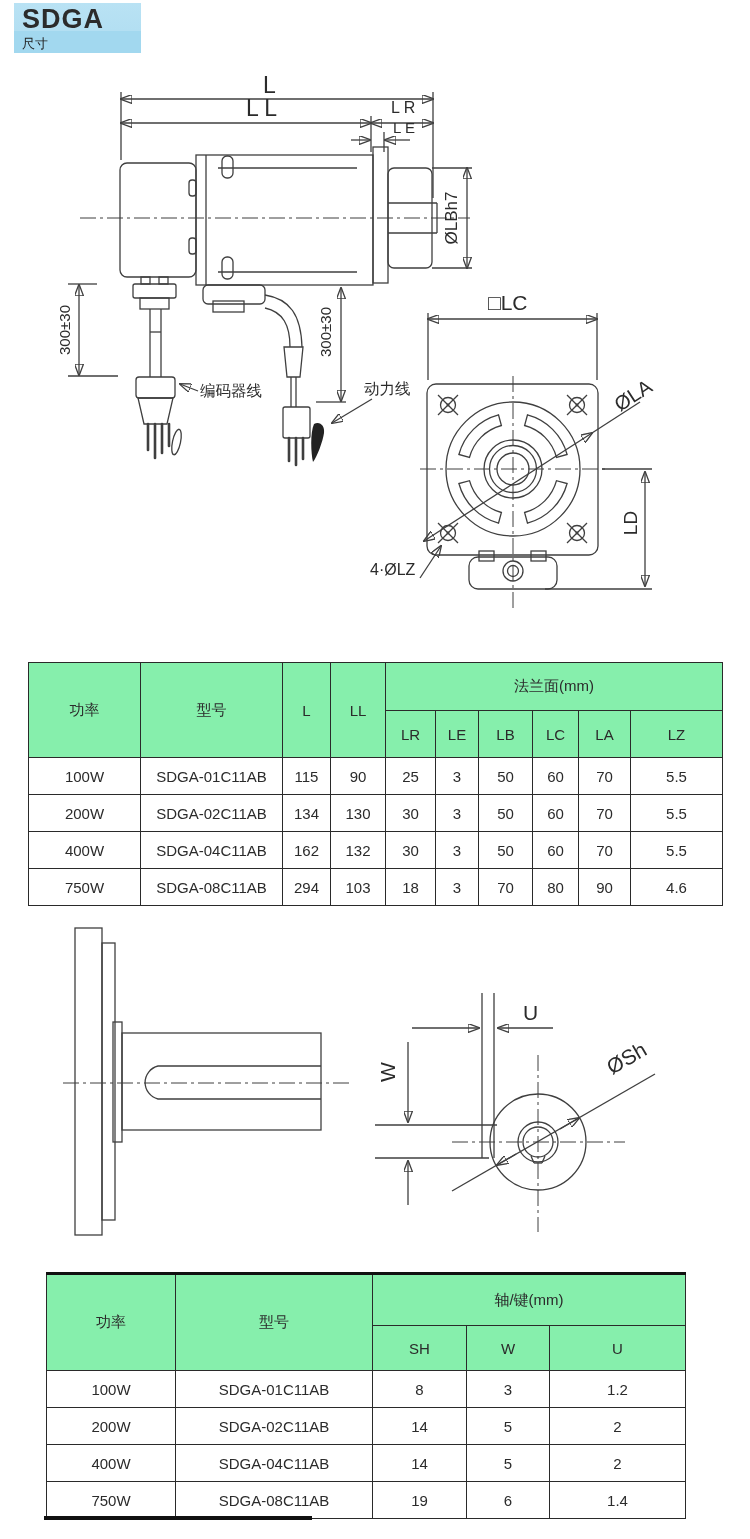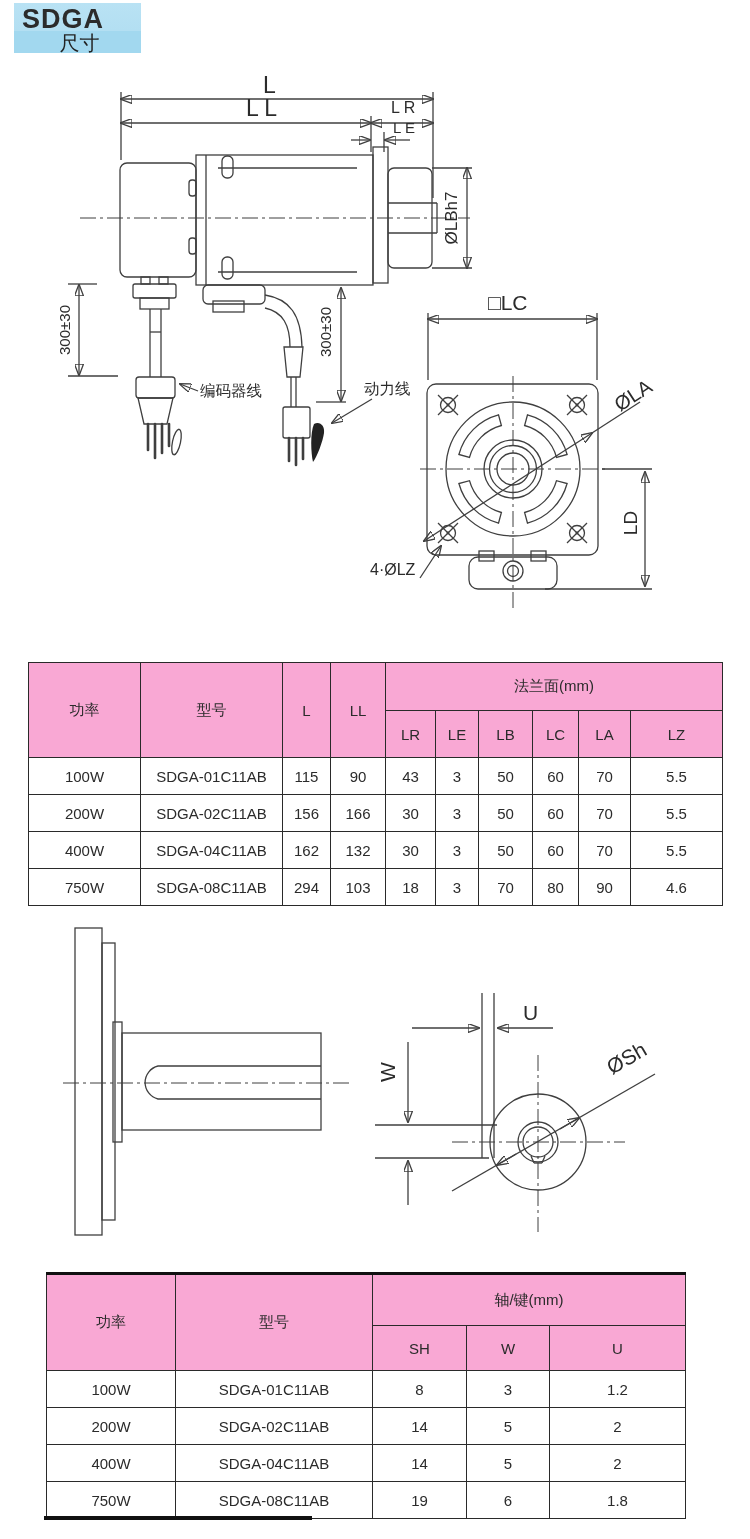--- a/index.html
+++ b/index.html
@@ -13,7 +13,7 @@
     padding:0 4px 0 8px;box-sizing:border-box;
   }
   .title-main{font-size:27px;font-weight:bold;letter-spacing:1px;line-height:32px;color:#2b2b2b;}
-  .title-sub{font-size:20px;line-height:17px;color:#222;text-align:center;}
+  .title-sub{font-size:13px;line-height:17px;color:#222;}
   .dwg{position:absolute;}
   .dwg line,.dwg path,.dwg rect,.dwg circle,.dwg ellipse{
     stroke:#3f3f3f;stroke-width:1.3;fill:none;

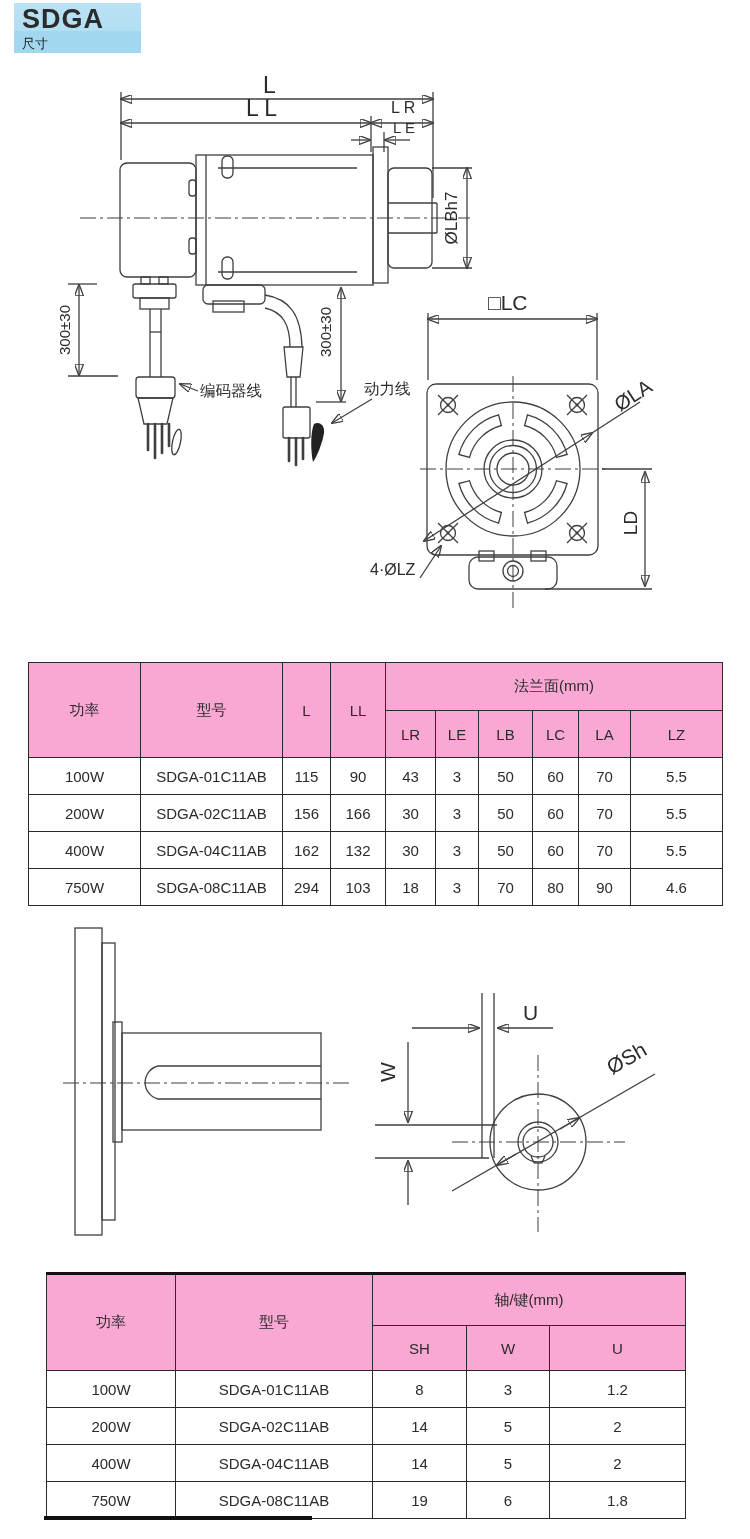--- a/index.html
+++ b/index.html
@@ -25,7 +25,7 @@
   table{border-collapse:collapse;table-layout:fixed;position:absolute;font-size:15px;}
   td,th{border:1px solid #2a2a2a;text-align:center;vertical-align:middle;
         padding:0;font-weight:normal;overflow:hidden;white-space:nowrap;}
-  .thead-bg{background:#f9a8d4;}
+  .thead-bg{background:#86efac;}
   #table1{left:28px;top:662px;width:694px;}
   #table2{left:46px;top:1272px;width:639px;border-top:3px solid #111;}
   #table1 .hr1{height:48px;} #table1 .hr2{height:47px;} #table1 .dr{height:37px;}

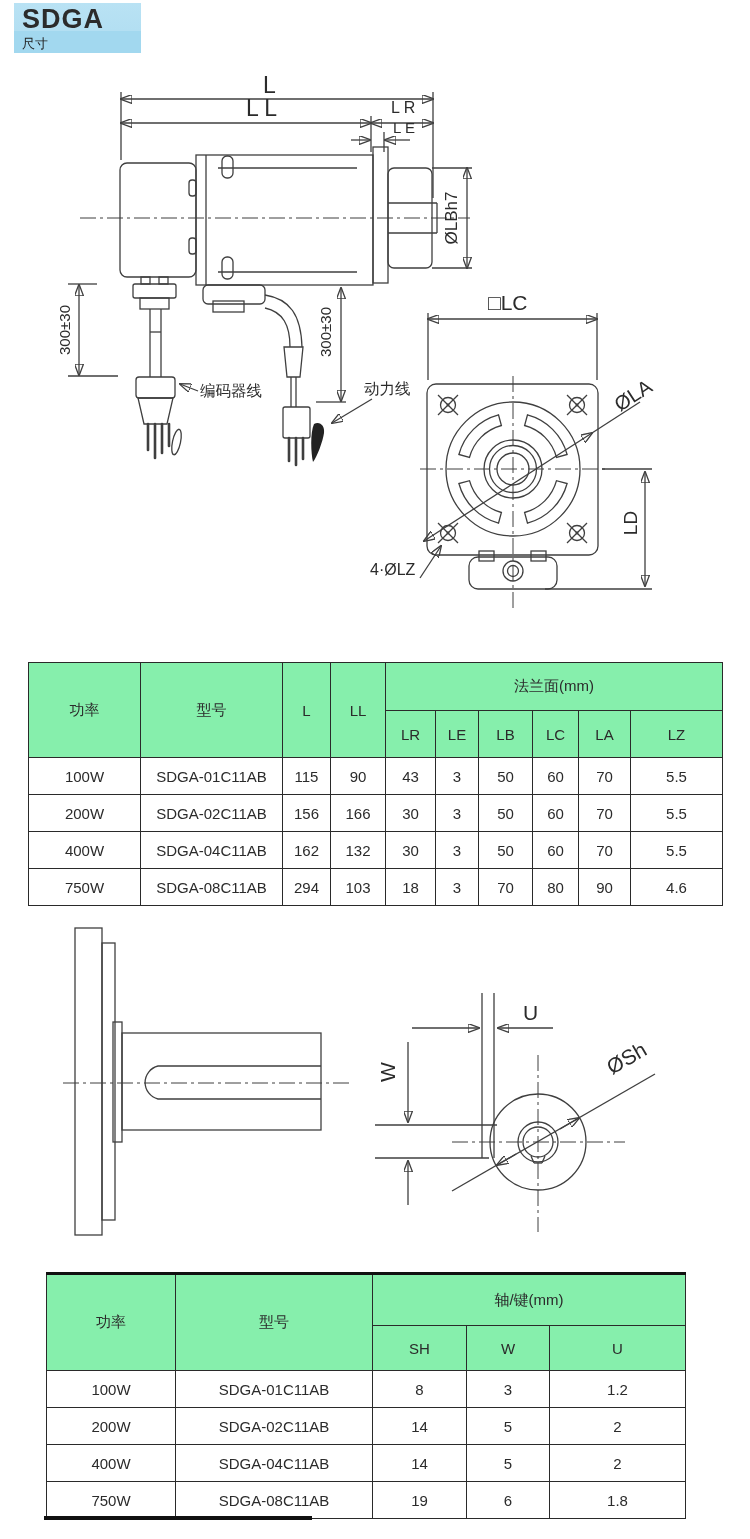--- a/index.html
+++ b/index.html
@@ -241,7 +241,7 @@
     <td>SDGA-01C11AB</td>
     <td>115</td>
     <td>90</td>
-    <td>43</td>
+    <td>25</td>
     <td>3</td>
     <td>50</td>
     <td>60</td>

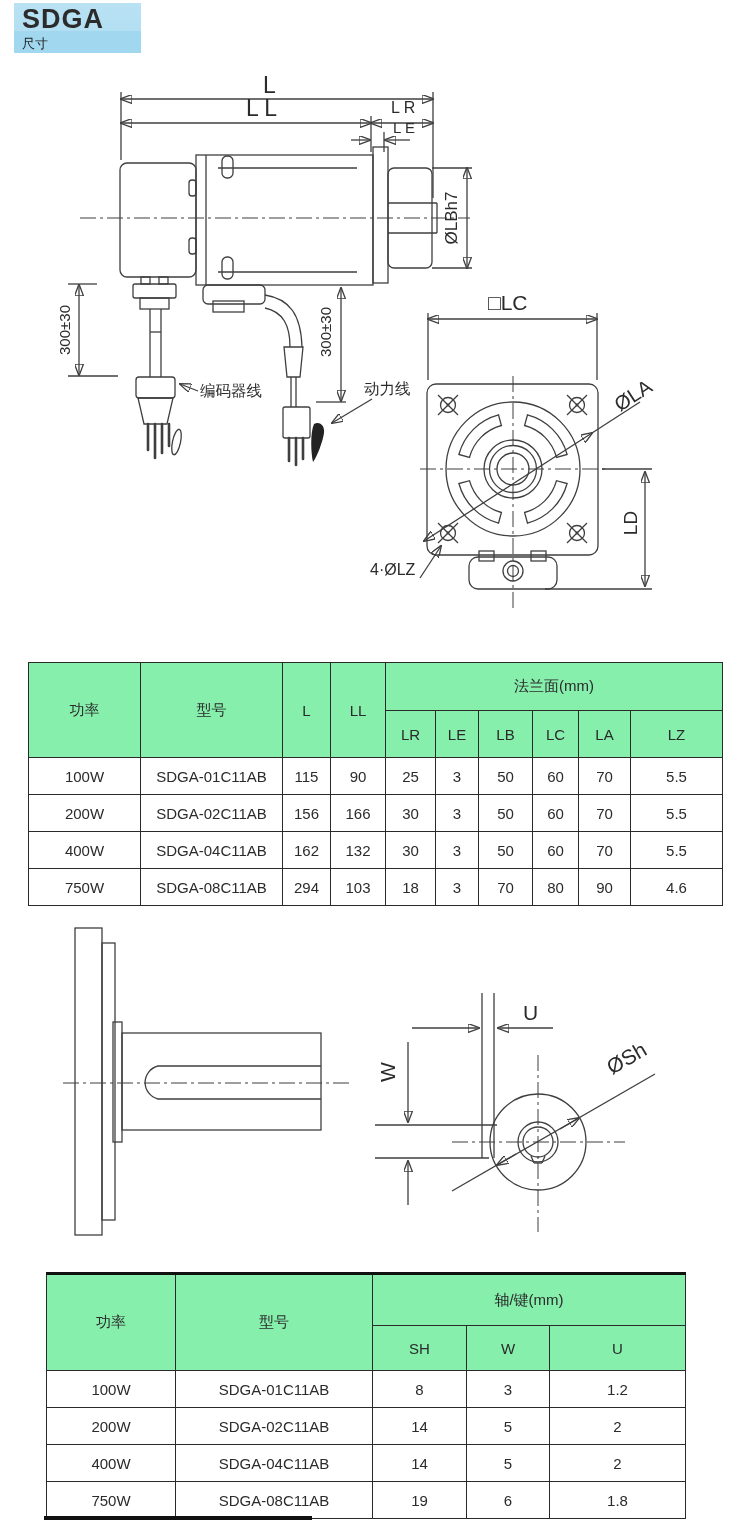--- a/index.html
+++ b/index.html
@@ -251,7 +251,7 @@
   <tr class="dr">
     <td>200W</td>
     <td>SDGA-02C11AB</td>
-    <td>156</td>
+    <td>134</td>
     <td>166</td>
     <td>30</td>
     <td>3</td>

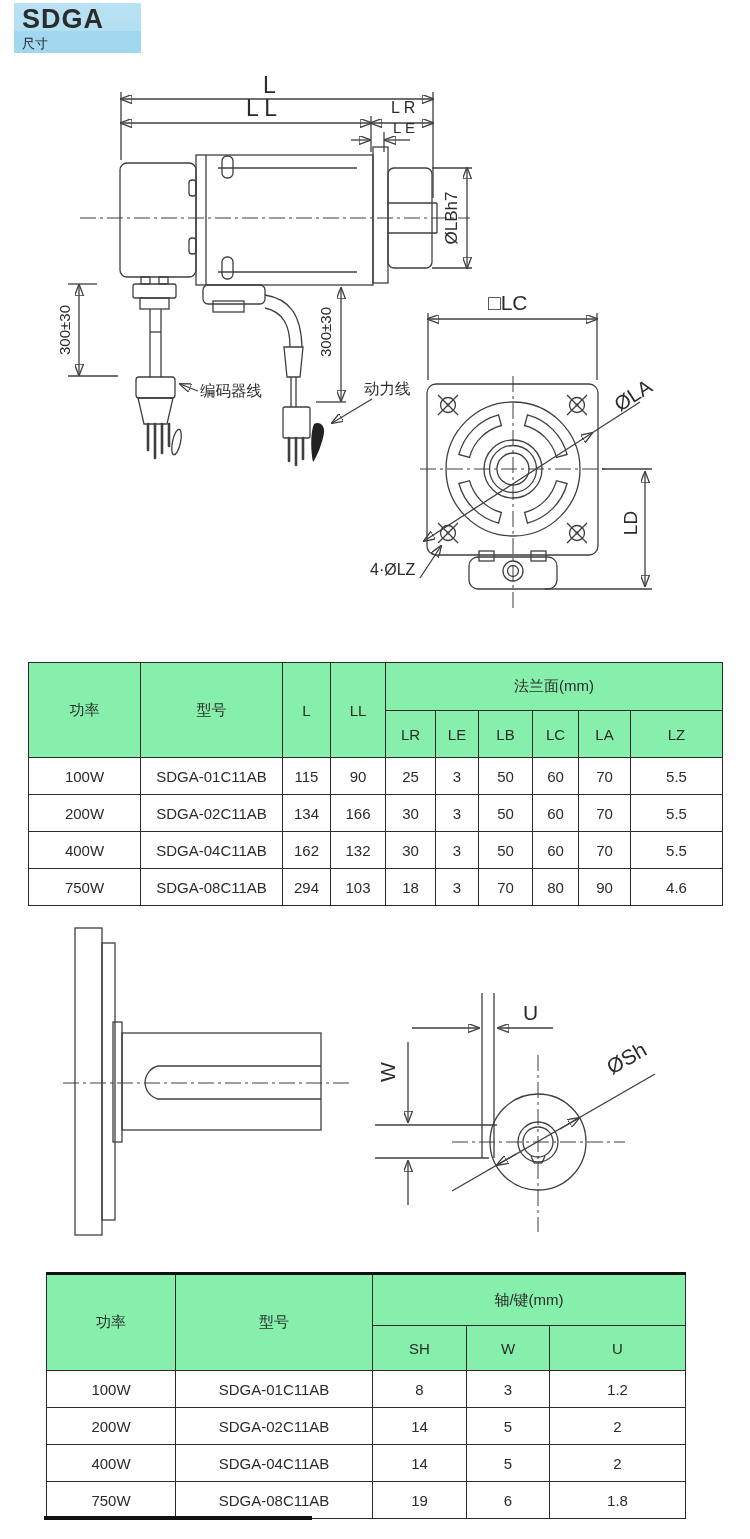--- a/index.html
+++ b/index.html
@@ -252,7 +252,7 @@
     <td>200W</td>
     <td>SDGA-02C11AB</td>
     <td>134</td>
-    <td>166</td>
+    <td>130</td>
     <td>30</td>
     <td>3</td>
     <td>50</td>

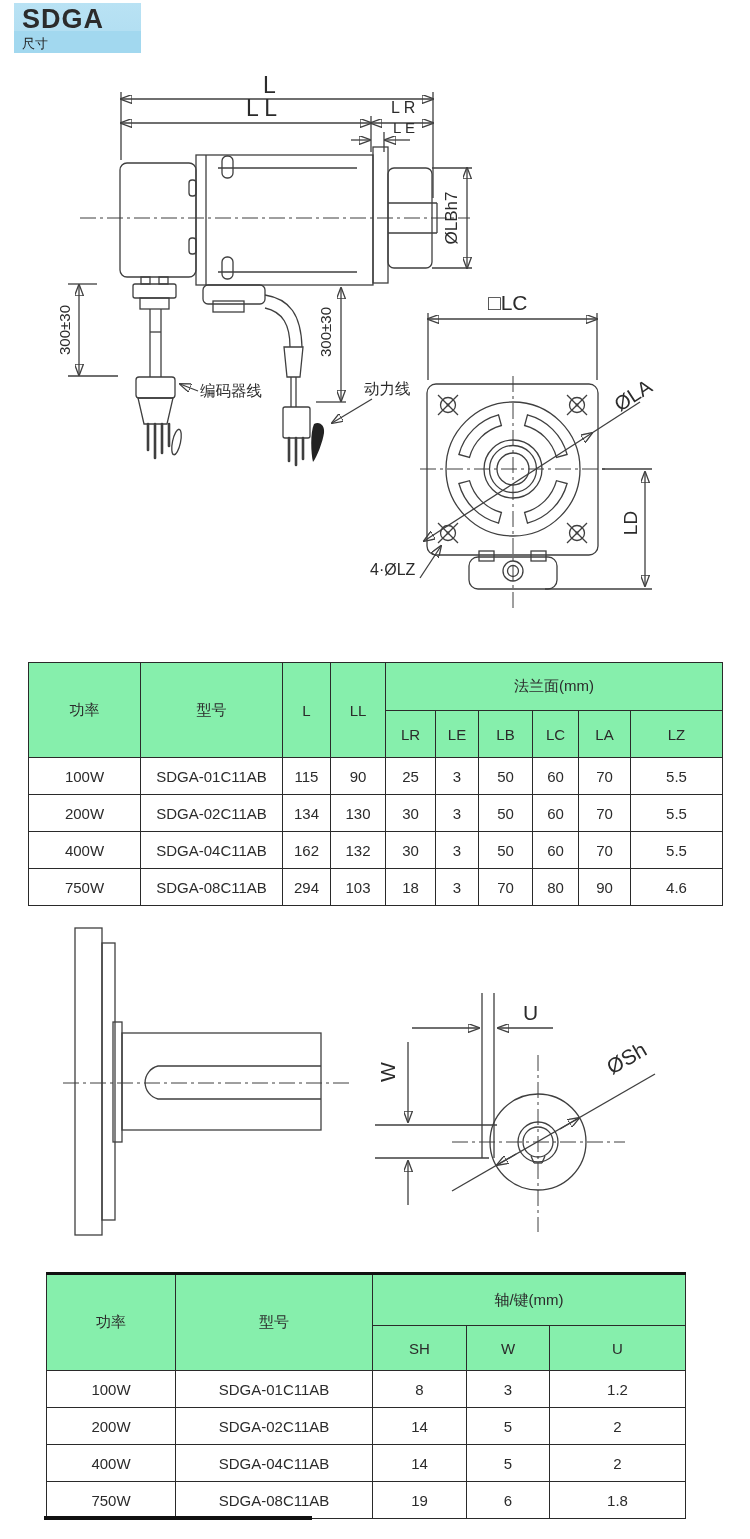--- a/index.html
+++ b/index.html
@@ -371,7 +371,7 @@
     <td>SDGA-08C11AB</td>
     <td>19</td>
     <td>6</td>
-    <td>1.8</td>
+    <td>1.4</td>
   </tr>
 </tbody>
   </table>

